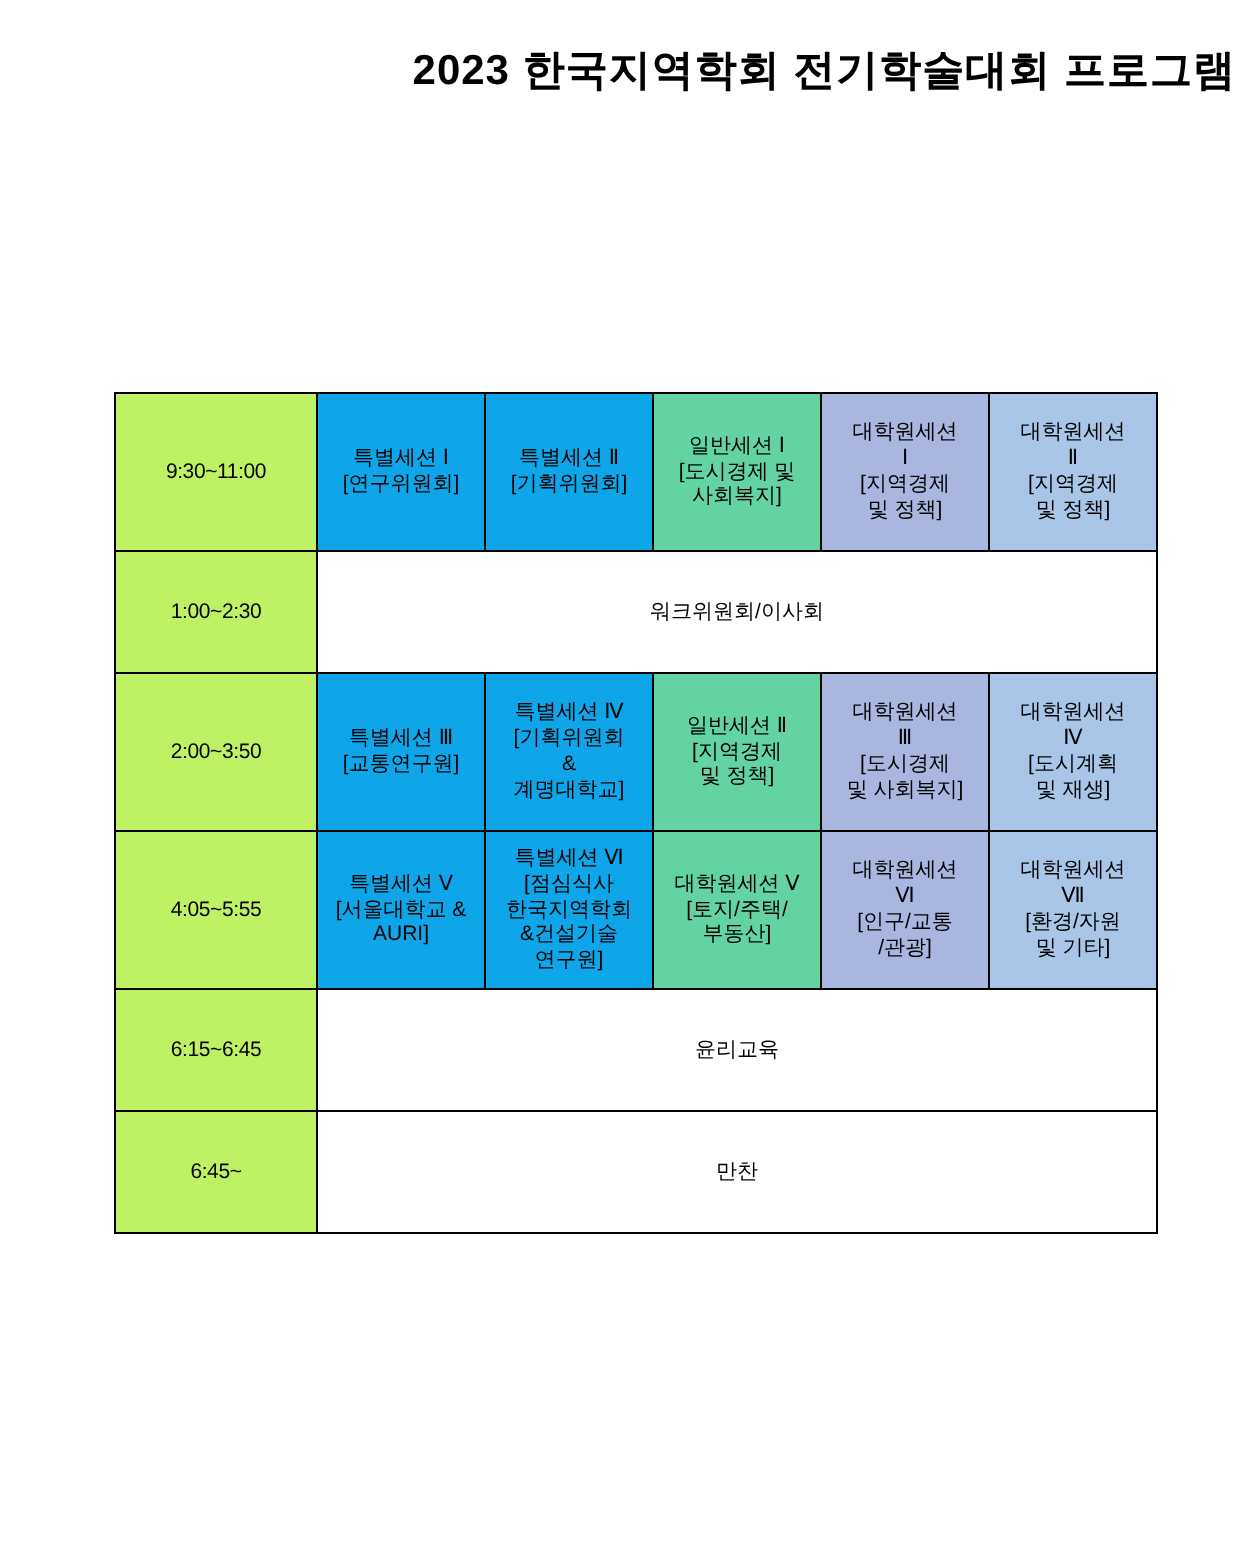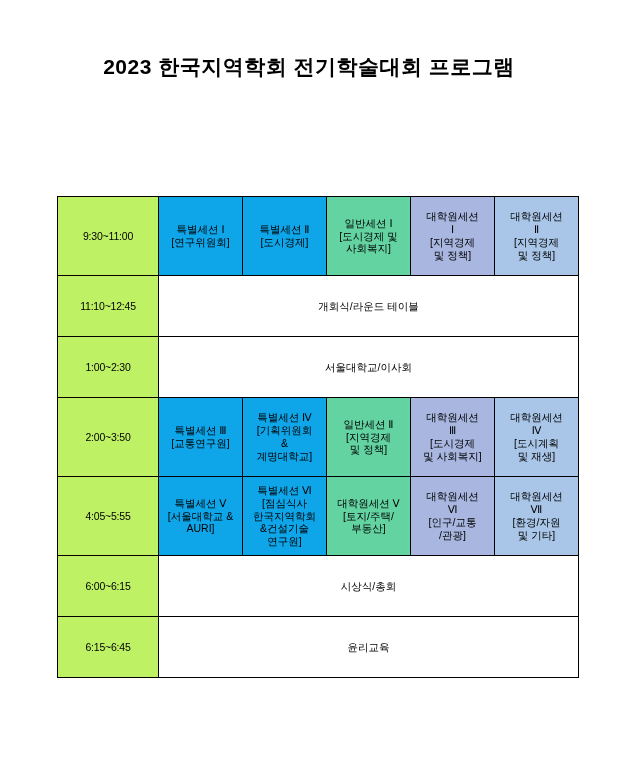--- a/index.html
+++ b/index.html
@@ -16,11 +16,11 @@
     overflow: hidden;
   }
   .page-title {
-    text-align: center;
+    text-align: right;
     font-size: 21px;
     font-weight: bold;
     letter-spacing: 0.5px;
-    margin-top: 53px;
+    margin-top: 21px;
     margin-bottom: 0;
   }
   .schedule-wrap {

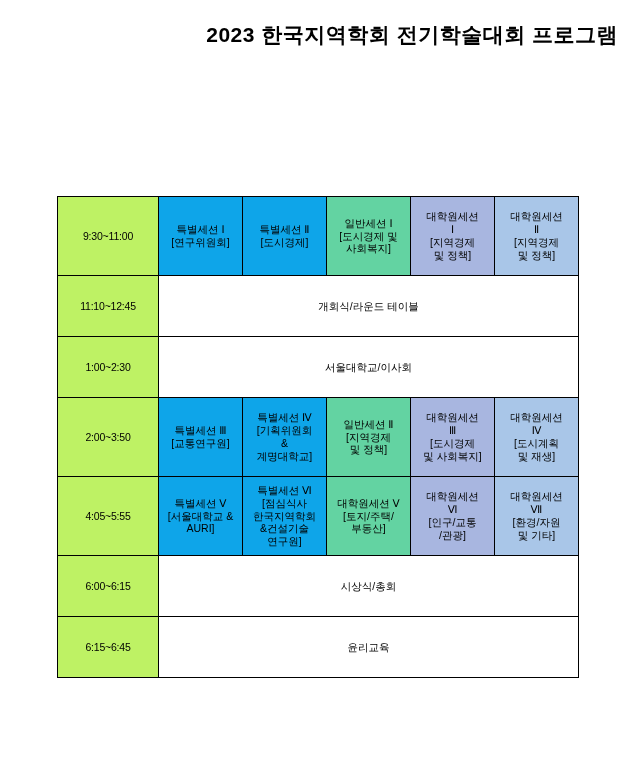--- a/index.html
+++ b/index.html
@@ -84,7 +84,7 @@
           <td class="session c-yellow">
             <span class="cell-lines">
               <span>특별세션 Ⅱ</span>
-              <span>[도시경제]</span>
+              <span>[기획위원회]</span>
             </span>
           </td>
           <td class="session c-green">

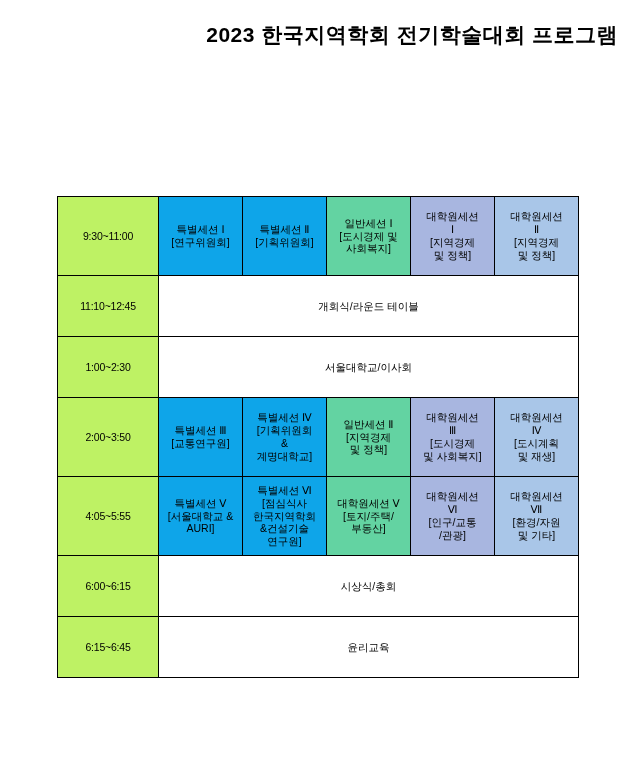--- a/index.html
+++ b/index.html
@@ -112,10 +112,6 @@
           </td>
         </tr>
         <tr>
-          <td class="time-cell">11:10~12:45</td>
-          <td class="wide" colspan="5">개회식/라운드 테이블</td>
-        </tr>
-        <tr>
           <td class="time-cell">1:00~2:30</td>
           <td class="wide" colspan="5">서울대학교/이사회</td>
         </tr>

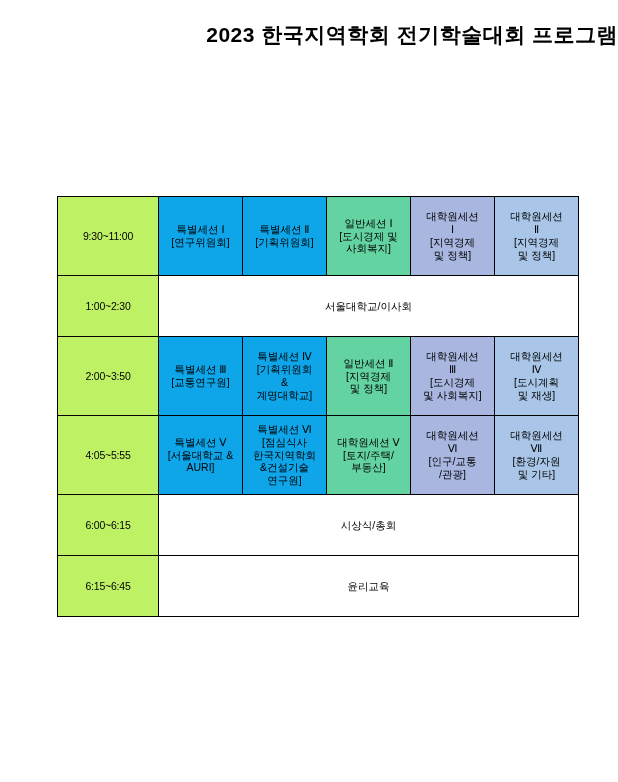--- a/index.html
+++ b/index.html
@@ -113,7 +113,7 @@
         </tr>
         <tr>
           <td class="time-cell">1:00~2:30</td>
-          <td class="wide" colspan="5">서울대학교/이사회</td>
+          <td class="wide" colspan="5">워크위원회/이사회</td>
         </tr>
         <tr>
           <td class="time-cell">2:00~3:50</td>

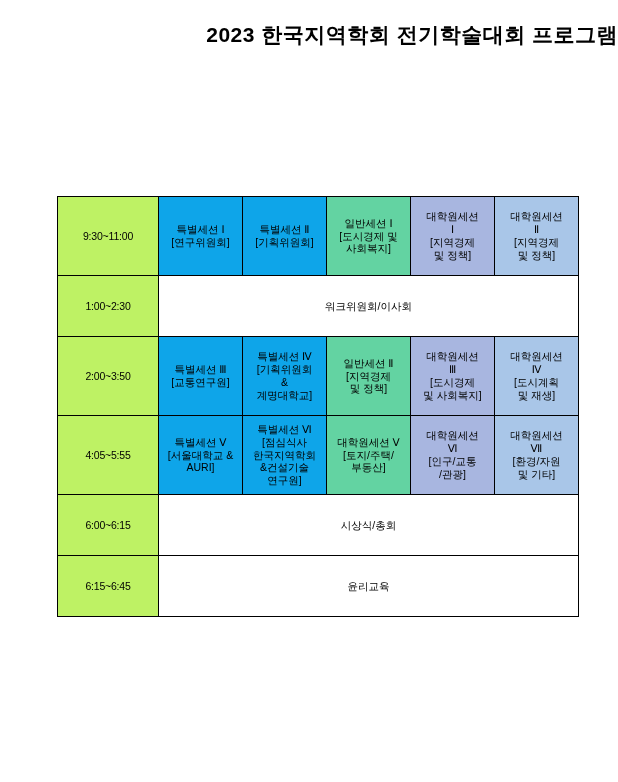--- a/index.html
+++ b/index.html
@@ -198,10 +198,6 @@
           </td>
         </tr>
         <tr>
-          <td class="time-cell">6:00~6:15</td>
-          <td class="wide" colspan="5">시상식/총회</td>
-        </tr>
-        <tr>
           <td class="time-cell">6:15~6:45</td>
           <td class="wide" colspan="5">윤리교육</td>
         </tr>

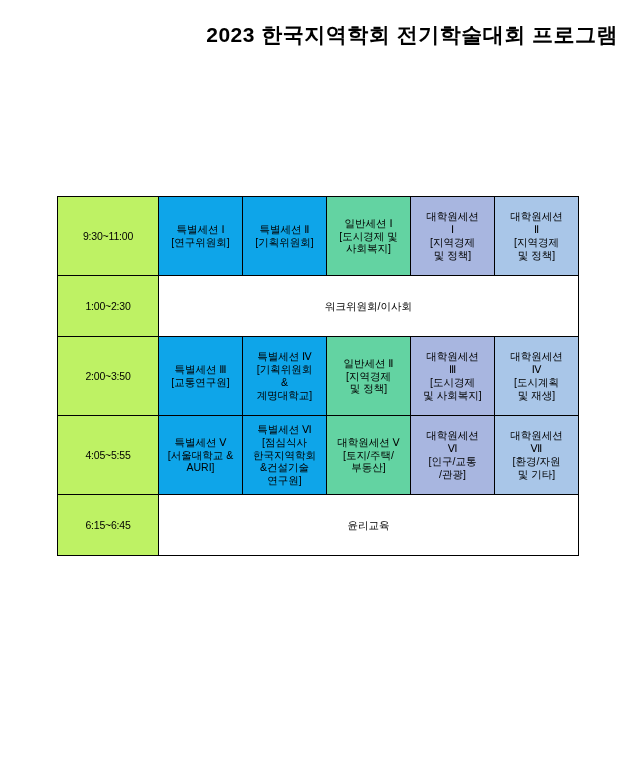--- a/index.html
+++ b/index.html
@@ -201,6 +201,10 @@
           <td class="time-cell">6:15~6:45</td>
           <td class="wide" colspan="5">윤리교육</td>
         </tr>
+        <tr>
+          <td class="time-cell">6:45~</td>
+          <td class="wide" colspan="5">만찬</td>
+        </tr>
       </tbody>
   </table>
 </div>

